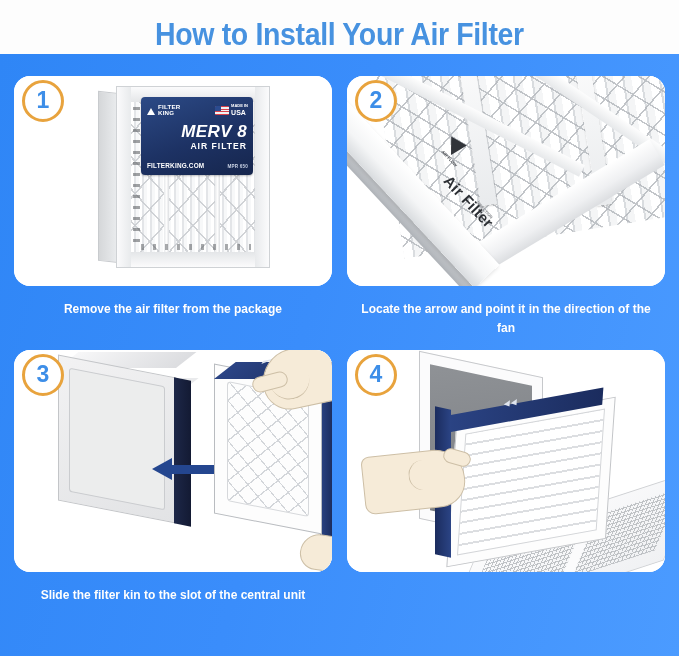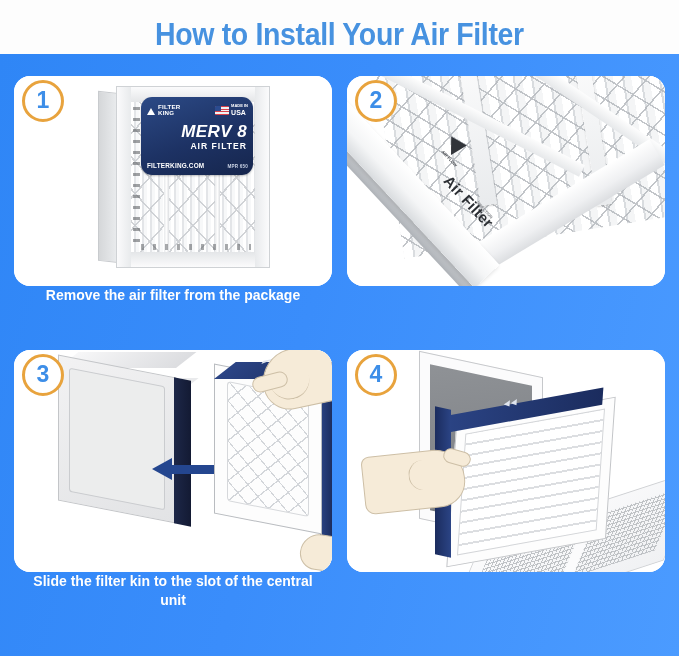--- a/index.html
+++ b/index.html
@@ -115,7 +115,7 @@
   .label{
     position:absolute;left:24px;top:10px;width:112px;height:78px;
     background:linear-gradient(160deg,#2c4a86 0%,#1d3264 55%,#16264d 100%);
-    border-radius:11px;z-index:6;overflow:hidden;
+    border-radius:4px;z-index:6;overflow:hidden;
     box-shadow:0 1px 2px rgba(0,0,0,.25);
   }
   .lbl-top{

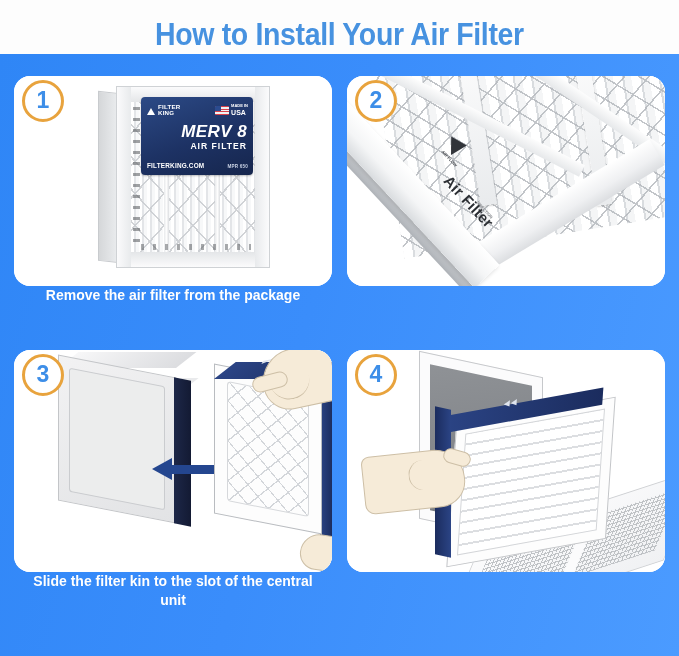--- a/index.html
+++ b/index.html
@@ -42,8 +42,8 @@
   .cell.c3 .card,.cell.c4 .card{height:222px;}
 
   .caption{
-    margin-top:0;text-align:center;color:#ffffff;font-weight:bold;
-    font-size:14px;line-height:19px;padding:0 8px;
+    margin-top:14px;text-align:center;color:#ffffff;font-weight:bold;
+    font-size:12px;line-height:19px;padding:0 8px;
     text-shadow:0 0 1px rgba(0,0,0,.06);
   }
 

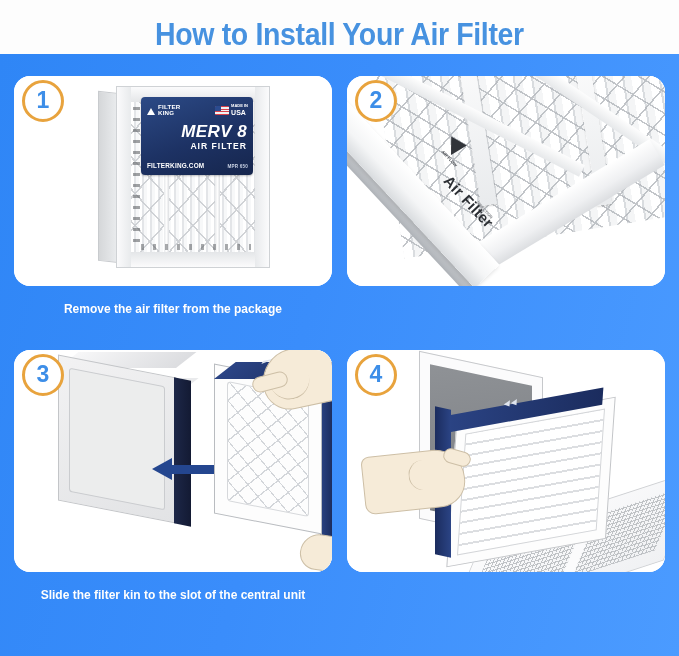--- a/index.html
+++ b/index.html
@@ -487,6 +487,7 @@
           <span>2</span>
         </div>
       </div>
+      <div class="caption">Locate the arrow and point it in the direction of the fan</div>
     </div>
 
     <div class="cell c3">

